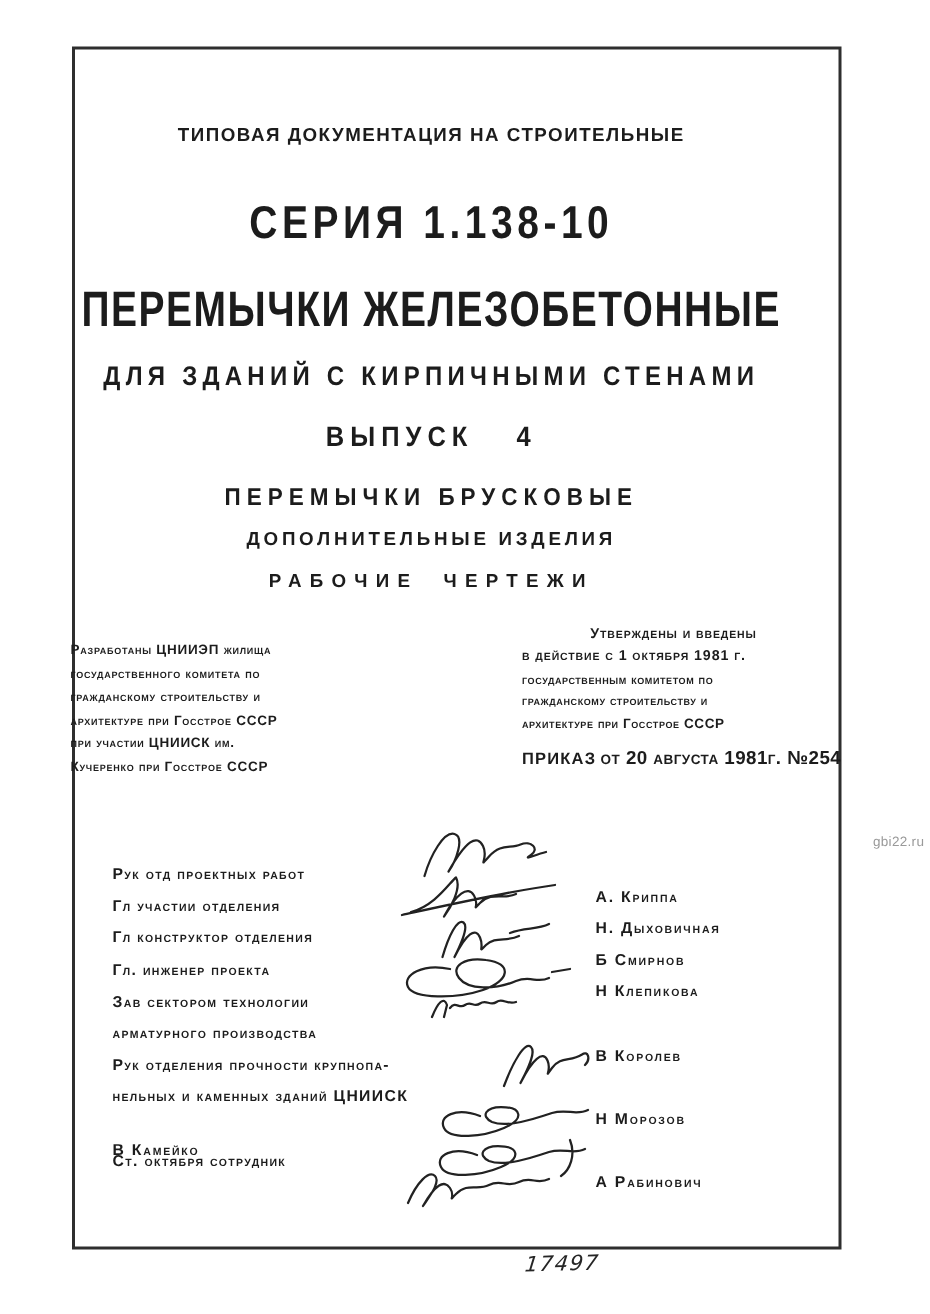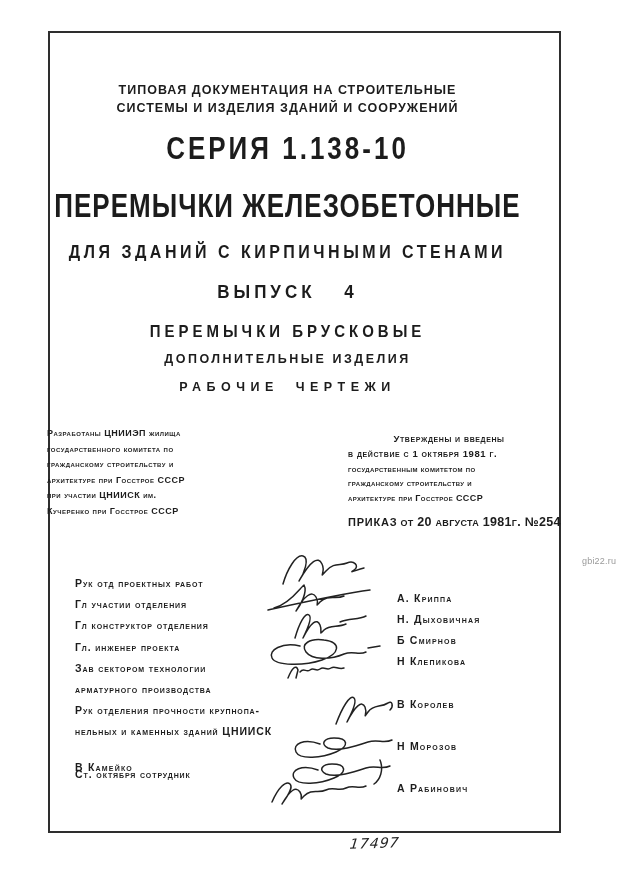--- a/index.html
+++ b/index.html
@@ -61,7 +61,6 @@
   <div class="frame"></div>
 
   <div class="ctr hdr" style="top:83px;">ТИПОВАЯ ДОКУМЕНТАЦИЯ НА СТРОИТЕЛЬНЫЕ</div>
-  <div class="ctr hdr" style="top:101px;">СИСТЕМЫ И ИЗДЕЛИЯ ЗДАНИЙ И СООРУЖЕНИЙ</div>
 
   <div class="ctr series" style="top:133px;">СЕРИЯ 1.138-10</div>
 

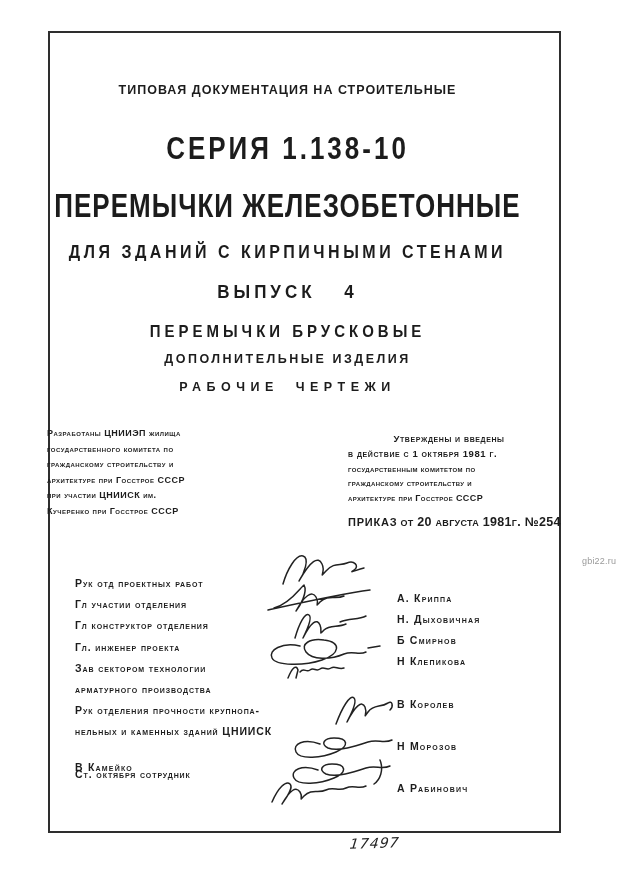--- a/index.html
+++ b/index.html
@@ -26,7 +26,7 @@
     font-size:9px; font-weight:bold; letter-spacing:.5px; line-height:15.5px;
   }
   .apblock {
-    position:absolute; left:348px; top:432px; width:202px;
+    position:absolute; left:348px; top:416px; width:202px;
     font-size:9px; font-weight:bold; letter-spacing:.4px; line-height:14.8px;
   }
   .apbold1 { font-size:9.5px; text-align:center; letter-spacing:.6px; }

